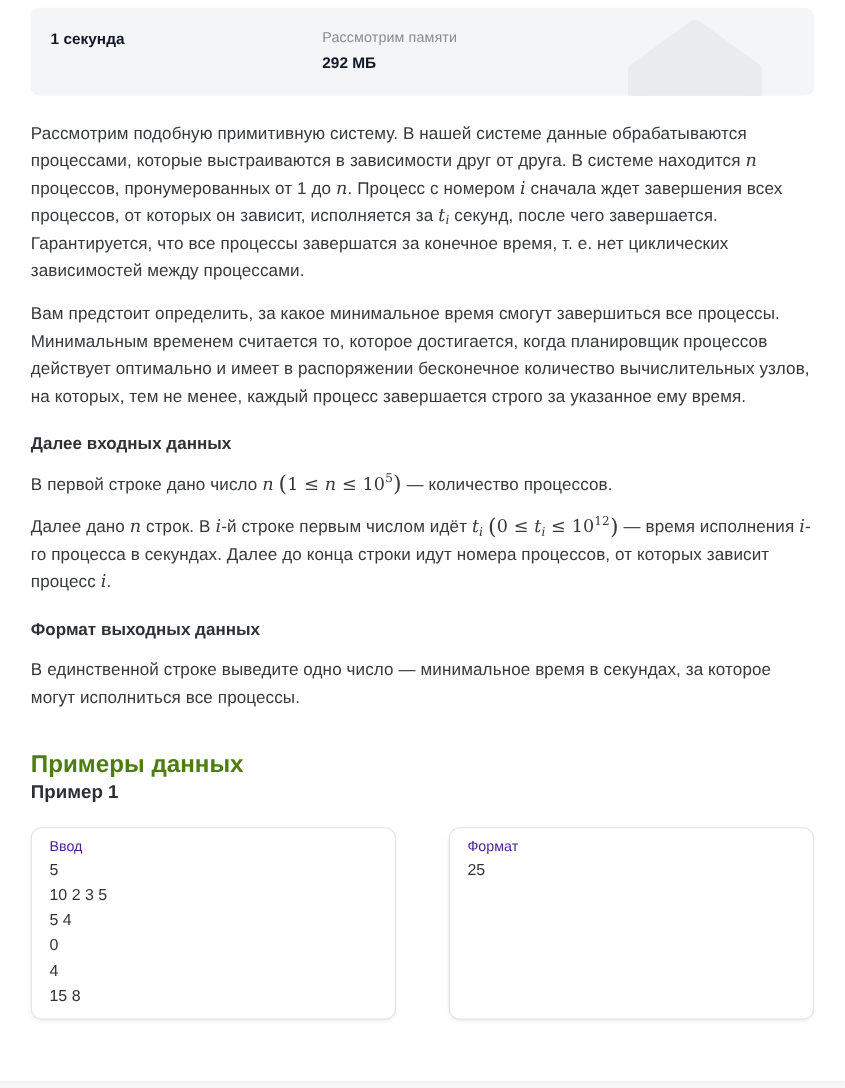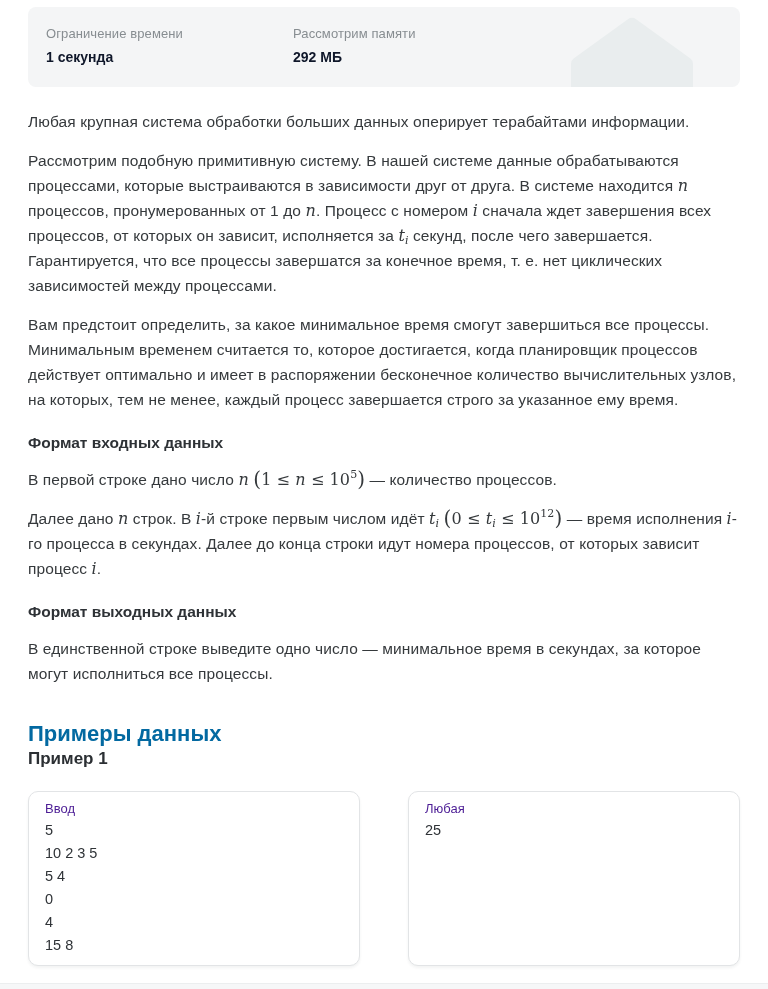--- a/index.html
+++ b/index.html
@@ -118,7 +118,6 @@
 
   <div class="limits-card">
     <div class="limit-col time">
-      <div class="limit-label">Ограничение времени</div>
       <div class="limit-value">1 секунда</div>
     </div>
     <div class="limit-col memory">

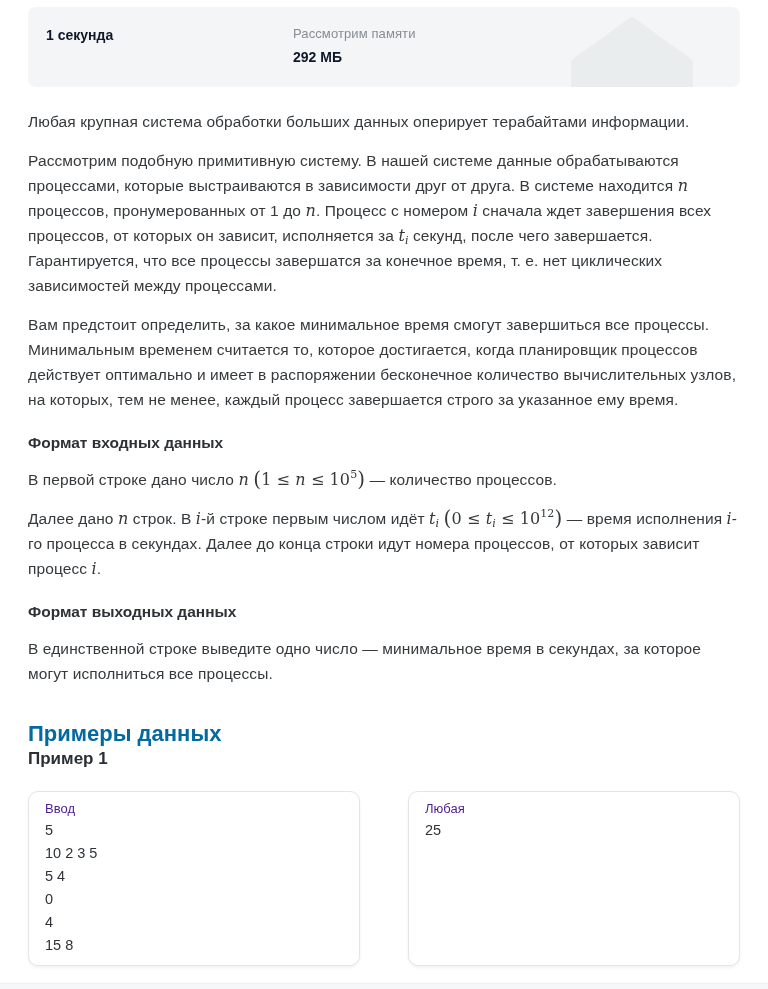--- a/index.html
+++ b/index.html
@@ -130,7 +130,6 @@
     </svg>
   </div>
 
-  <p class="stmt"><span class="rt">Любая крупная система обработки больших данных оперирует терабайтами информации.</span></p>
   <p class="stmt"><span class="rt">Рассмотрим подобную примитивную систему. В нашей системе данные обрабатываются процессами, которые выстраиваются в зависимости друг от друга. В системе находится </span><span class="mv">n</span><span class="rt"> процессов, пронумерованных от 1 до </span><span class="mv">n</span><span class="rt">. Процесс с номером </span><span class="mv">i</span><span class="rt"> сначала ждет завершения всех процессов, от которых он зависит, исполняется за </span><span class="mv">t</span><sub class="msub">i</sub><span class="rt"> секунд, после чего завершается. Гарантируется, что все процессы завершатся за конечное время, т. е. нет циклических зависимостей между процессами.</span></p>
   <p class="stmt"><span class="rt">Вам предстоит определить, за какое минимальное время смогут завершиться все процессы. Минимальным временем считается то, которое достигается, когда планировщик процессов действует оптимально и имеет в распоряжении бесконечное количество вычислительных узлов, на которых, тем не менее, каждый процесс завершается строго за указанное ему время.</span></p>
 

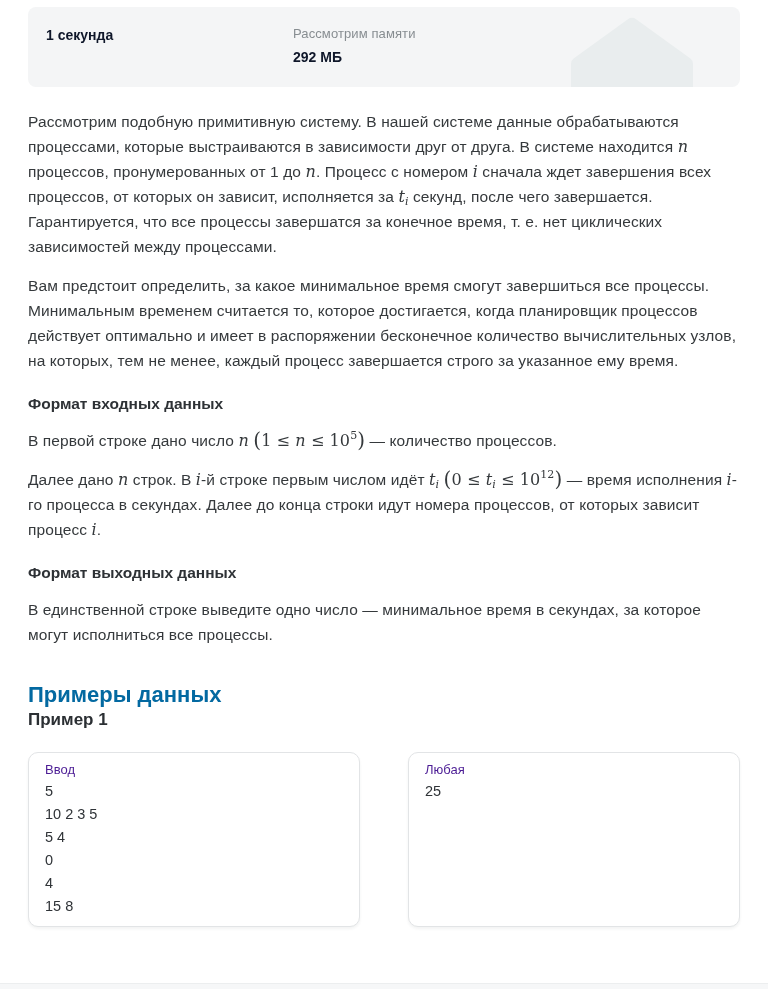--- a/index.html
+++ b/index.html
@@ -133,7 +133,7 @@
   <p class="stmt"><span class="rt">Рассмотрим подобную примитивную систему. В нашей системе данные обрабатываются процессами, которые выстраиваются в зависимости друг от друга. В системе находится </span><span class="mv">n</span><span class="rt"> процессов, пронумерованных от 1 до </span><span class="mv">n</span><span class="rt">. Процесс с номером </span><span class="mv">i</span><span class="rt"> сначала ждет завершения всех процессов, от которых он зависит, исполняется за </span><span class="mv">t</span><sub class="msub">i</sub><span class="rt"> секунд, после чего завершается. Гарантируется, что все процессы завершатся за конечное время, т. е. нет циклических зависимостей между процессами.</span></p>
   <p class="stmt"><span class="rt">Вам предстоит определить, за какое минимальное время смогут завершиться все процессы. Минимальным временем считается то, которое достигается, когда планировщик процессов действует оптимально и имеет в распоряжении бесконечное количество вычислительных узлов, на которых, тем не менее, каждый процесс завершается строго за указанное ему время.</span></p>
 
-  <div class="sec-h">Формат входных данных</div>
+  <div class="sec-h">Далее входных данных</div>
   <p class="stmt"><span class="rt">В первой строке дано число </span><span class="mv">n</span><span class="rt"> </span><span class="mp">(</span><span class="mm">1 ≤ </span><span class="mv">n</span><span class="mm"> ≤ 10</span><sup class="msup">5</sup><span class="mp">)</span><span class="rt"> — количество процессов.</span></p>
   <p class="stmt"><span class="rt">Далее дано </span><span class="mv">n</span><span class="rt"> строк. В </span><span class="mv">i</span><span class="rt">-й строке первым числом идёт </span><span class="mv">t</span><sub class="msub">i</sub><span class="rt"> </span><span class="mp">(</span><span class="mm">0 ≤ </span><span class="mv">t</span><sub class="msub">i</sub><span class="mm"> ≤ 10</span><sup class="msup">12</sup><span class="mp">)</span><span class="rt"> — время исполнения </span><span class="mv">i</span><span class="rt">-го процесса в секундах. Далее до конца строки идут номера процессов, от которых зависит процесс </span><span class="mv">i</span><span class="rt">.</span></p>
 

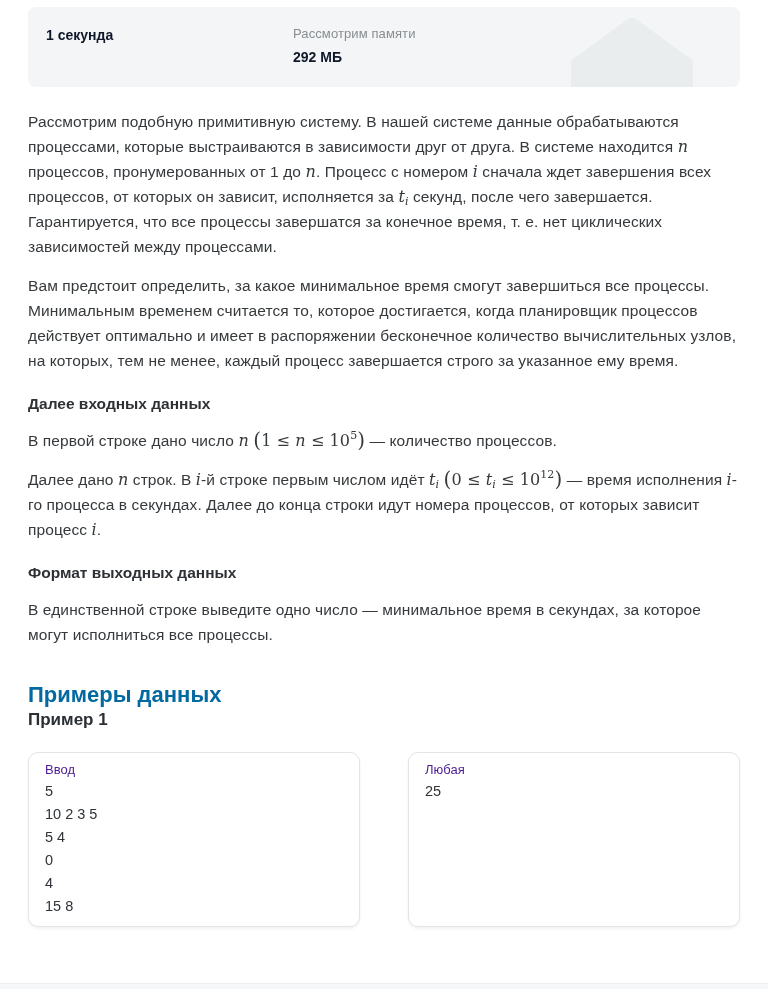--- a/index.html
+++ b/index.html
@@ -66,7 +66,7 @@
   .examples-h {
     font-size: 22px;
     font-weight: 700;
-    color: #0369a1;
+    color: #4d7c0f;
     margin-top: 34px;
     line-height: 28px;
   }

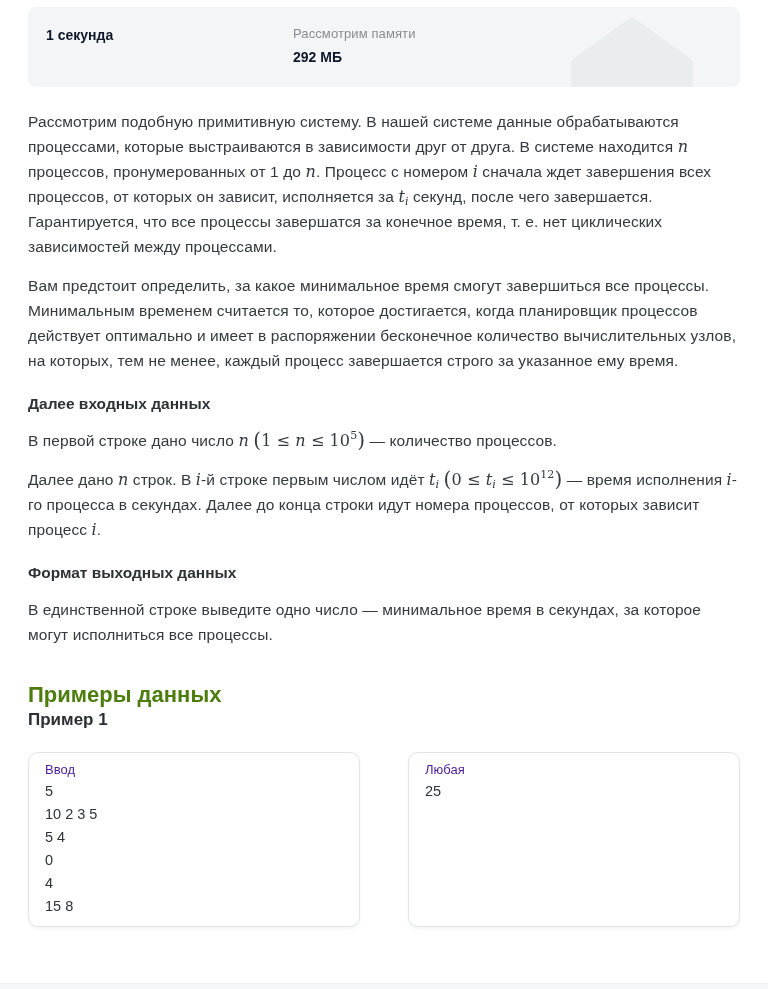--- a/index.html
+++ b/index.html
@@ -156,7 +156,7 @@
         </div>
     </div>
     <div class="sample-box">
-      <div class="sample-label">Любая</div>
+      <div class="sample-label">Формат</div>
       <div>
           <div class="sample-line">25</div>
         </div>

